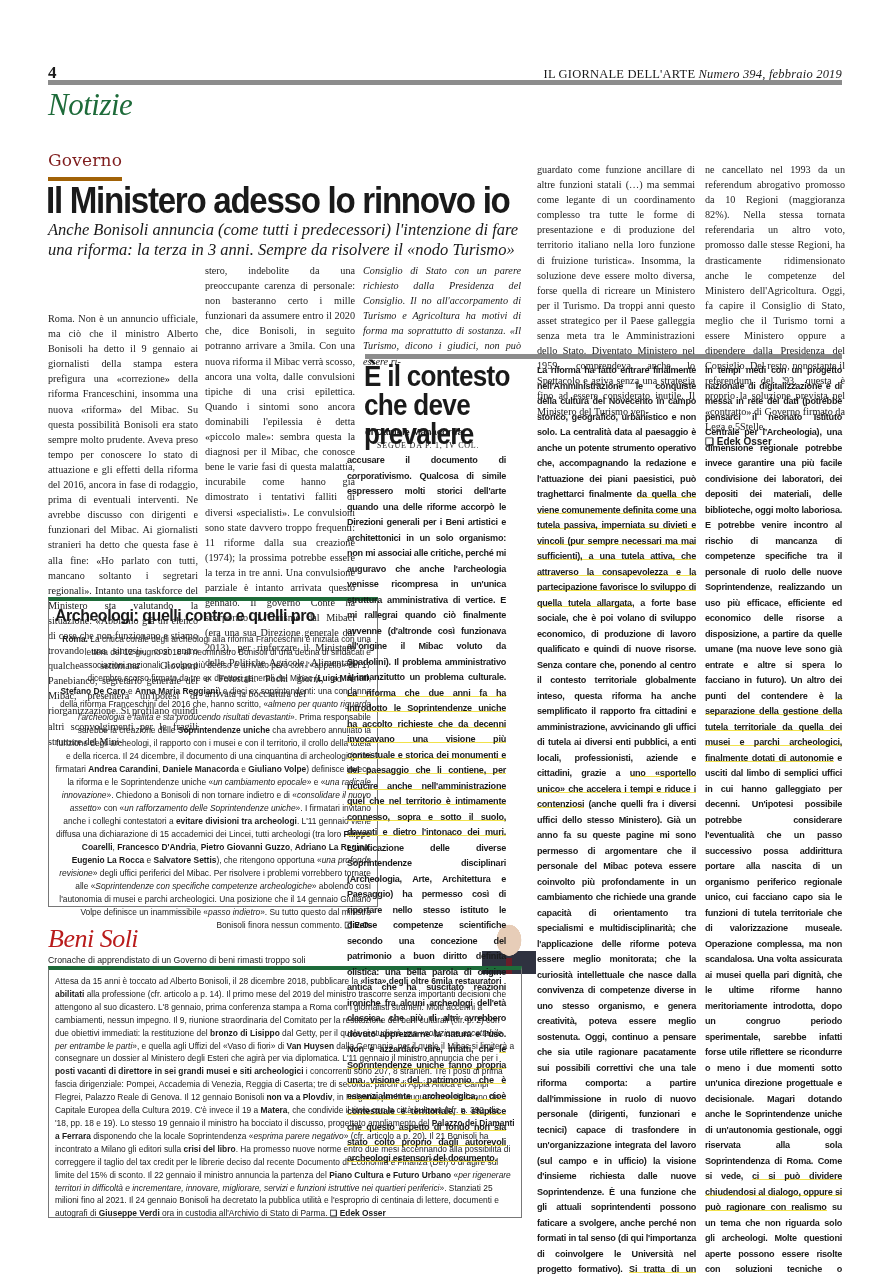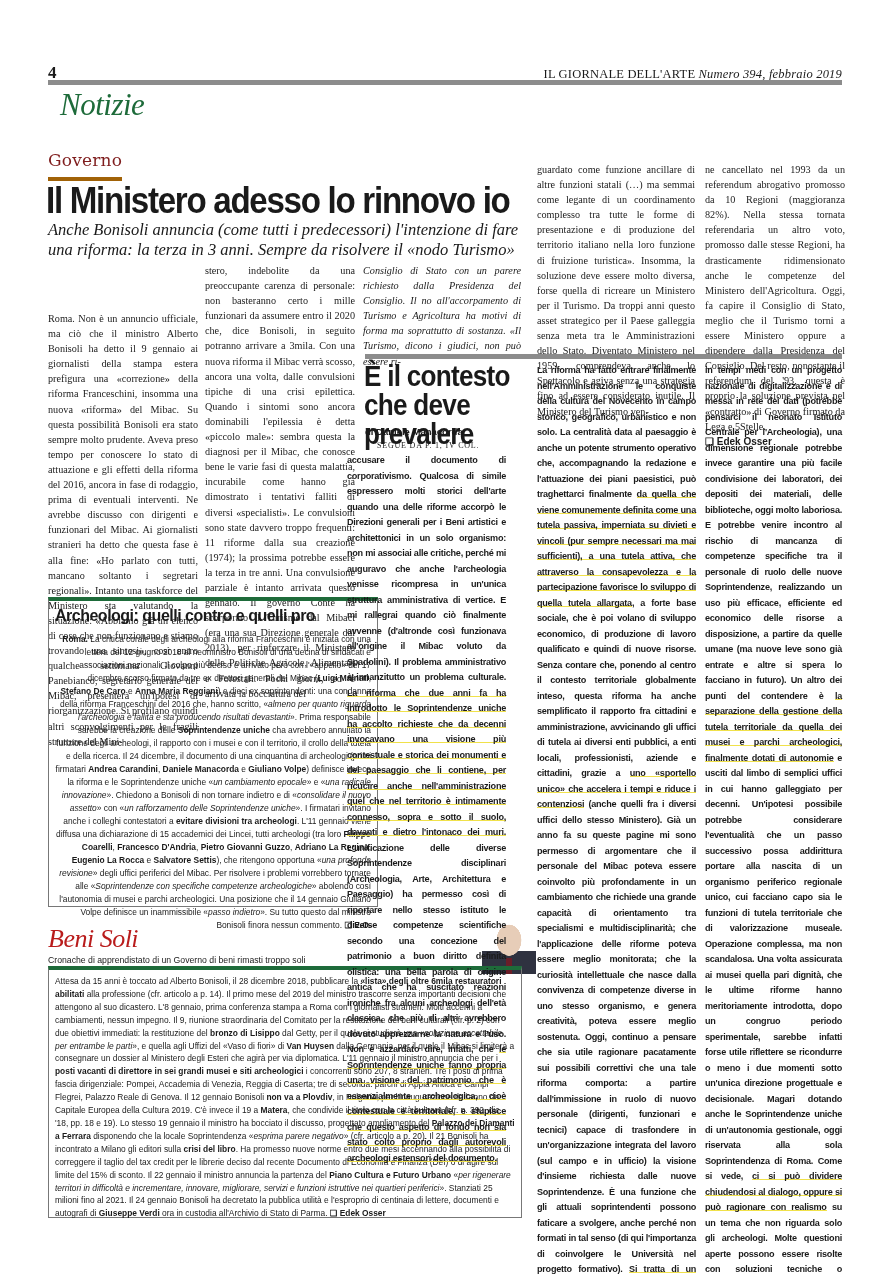--- a/index.html
+++ b/index.html
@@ -10,7 +10,7 @@
   .masthead { position: absolute; right: 48px; top: 67px; font: 12.5px "Liberation Serif", serif; letter-spacing: 0.2px; }
   .masthead i { font-style: italic; margin-top: 8px; }
   .top-rule { position: absolute; left: 48px; right: 48px; top: 80px; height: 5px; background: #8c8c8c; }
-  .section { position: absolute; left: 60px; top: 87px; font: italic 31px "Liberation Serif", serif; color: #1e6b3a; letter-spacing: -0.5px; }
+  .section { position: absolute; left: 48px; top: 87px; font: italic 31px "Liberation Serif", serif; color: #1e6b3a; letter-spacing: -0.5px; }
 
   .kicker { position: absolute; left: 48px; top: 150px; font: 17px "DejaVu Serif", serif; color: #7f1d1d; border-bottom: 4px solid #a16207; padding-bottom: 7px; letter-spacing: 0.2px; }
   .headline { position: absolute; left: 46px; top: 180px; font: bold 36px "Liberation Sans", sans-serif; letter-spacing: -1.4px; transform: scaleX(0.92); transform-origin: left; white-space: nowrap; }

